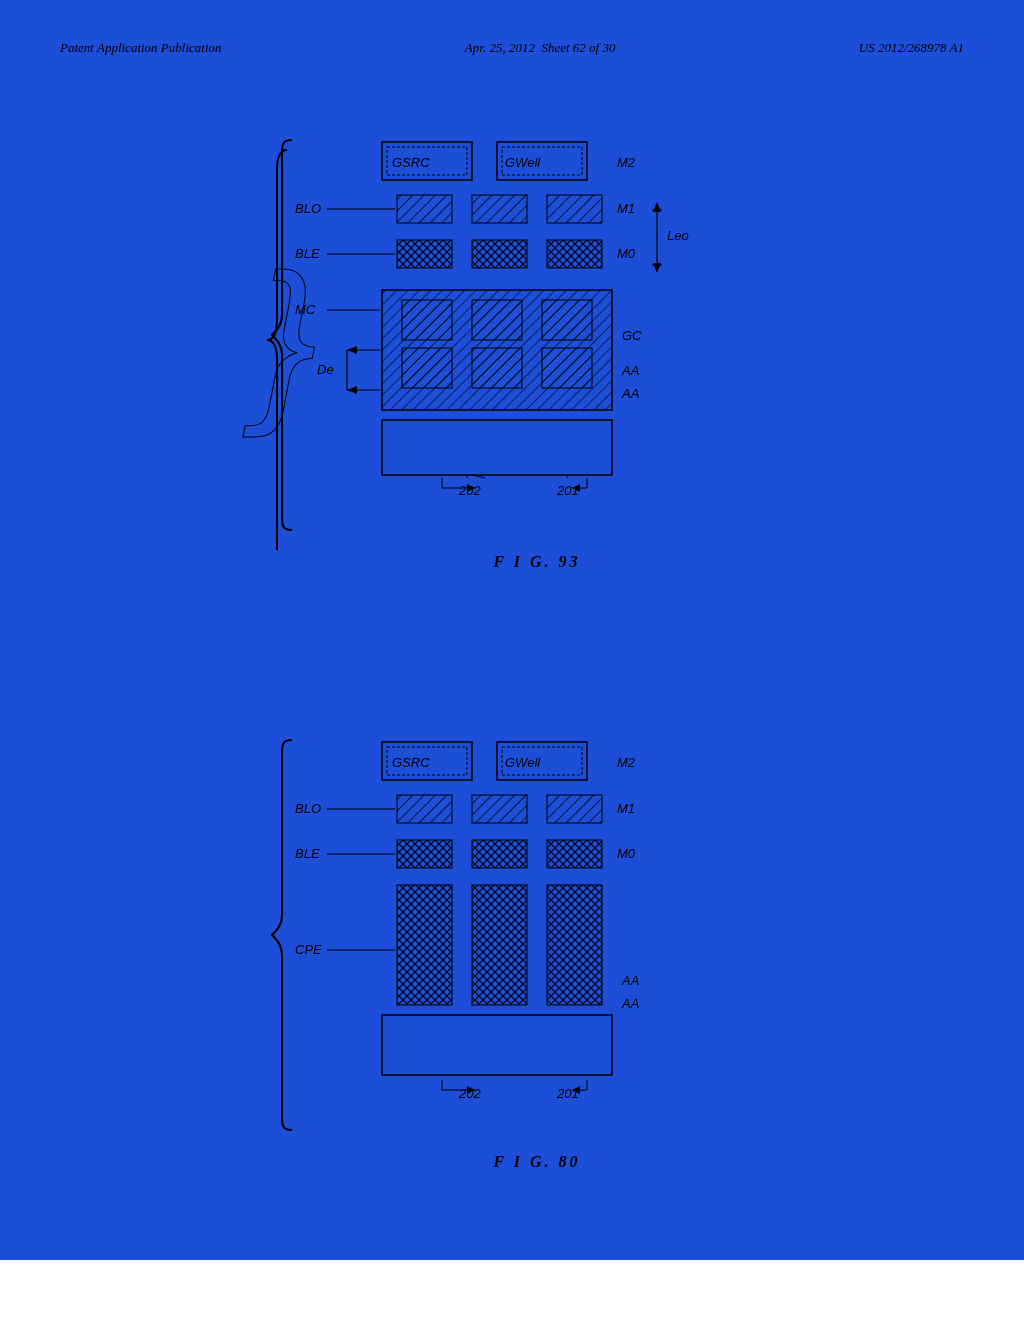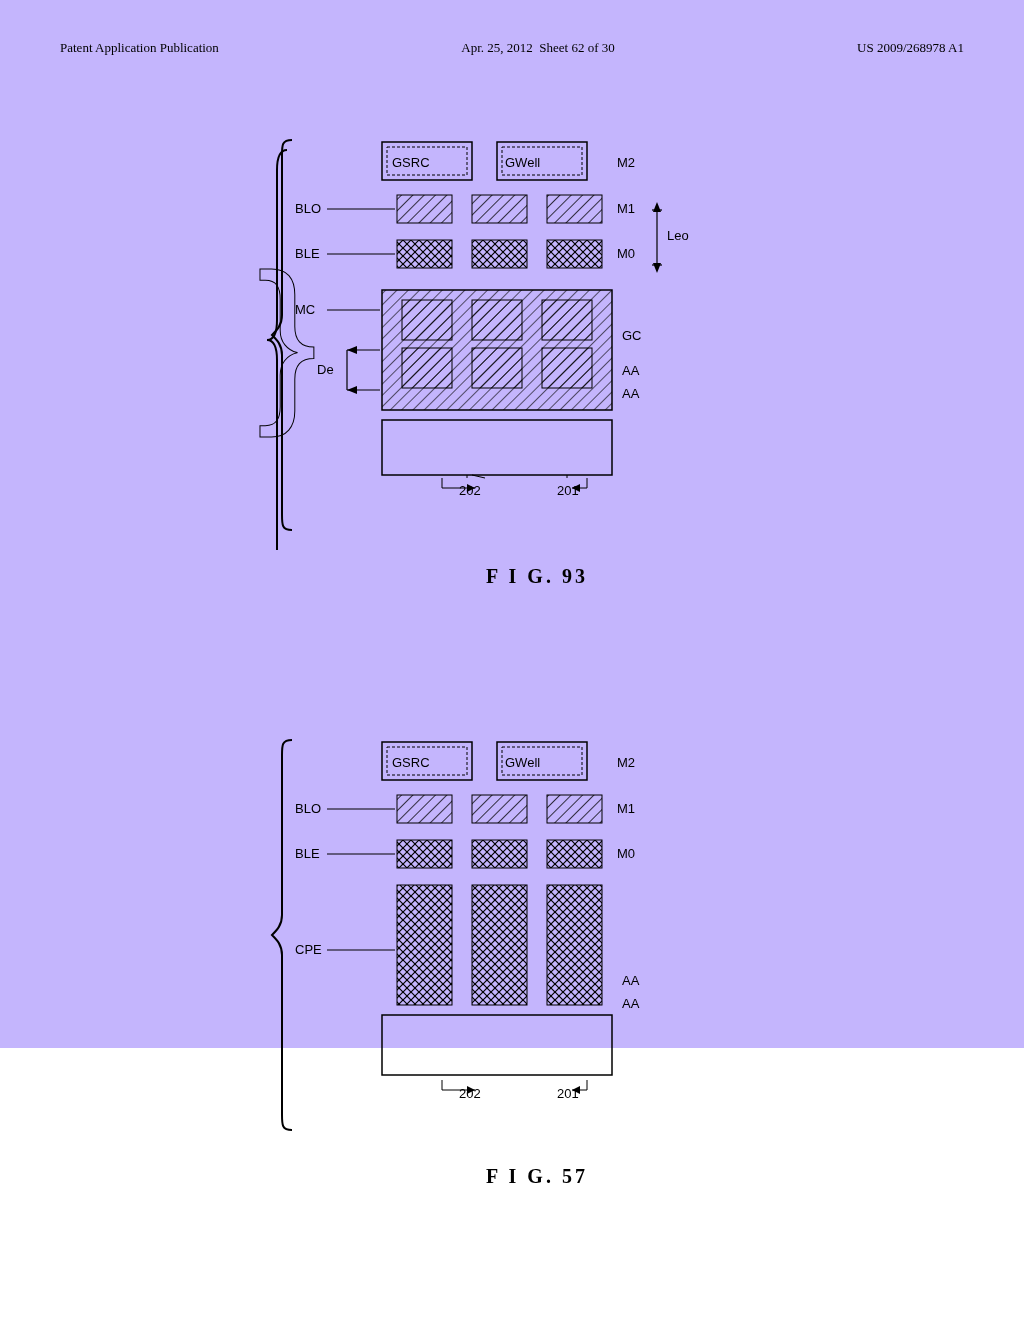--- a/index.html
+++ b/index.html
@@ -14,9 +14,10 @@
 
     .page-container {
       width: 1024px;
-      height: 1048px;
+      height: 1260px;
       position: relative;
-      background: #c4b5fd;
+      background: #1d4ed8;
+      font-style: italic;
     }
 
     

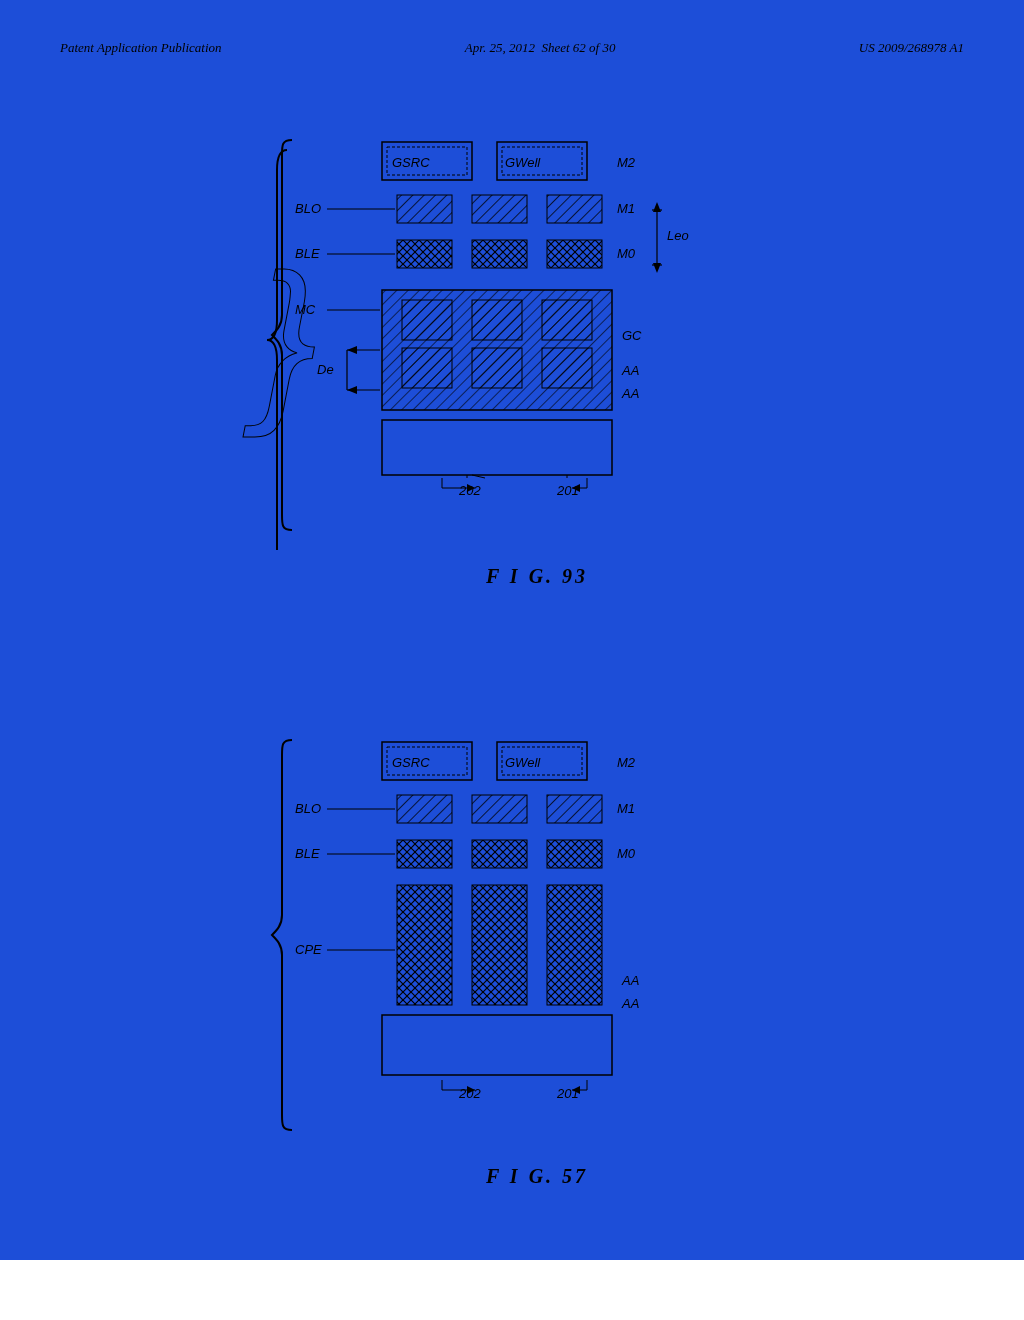--- a/index.html
+++ b/index.html
@@ -76,7 +76,7 @@
     <span>
       <span>Apr. 25, 2012</span>&nbsp;&nbsp;<span>Sheet 62 of 30</span>
     </span>
-    <span>US 2009/268978 A1</span>
+    <span>US 2012/268978 A1</span>
   </div>
 
   <div class="figure-container fig93-container" style="position:absolute; top:120px; left:150px;">

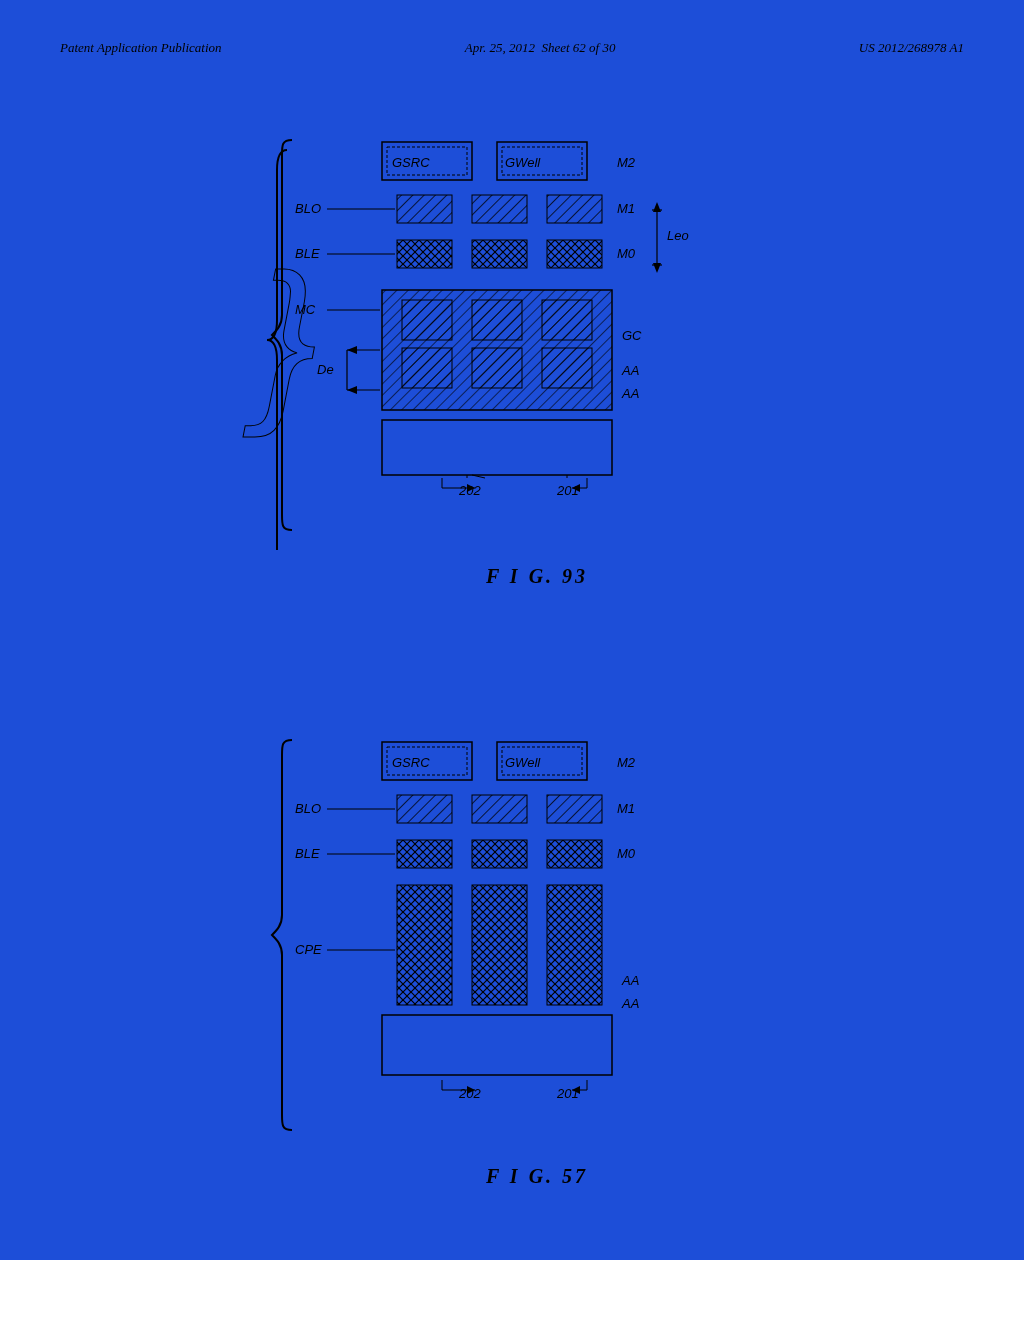--- a/index.html
+++ b/index.html
@@ -53,9 +53,9 @@
     }
 
     .figure-label {
-      font-size: 20px;
+      font-size: 16px;
       font-weight: bold;
-      margin-top: 15px;
+      margin-top: 3px;
       letter-spacing: 3px;
     }
 

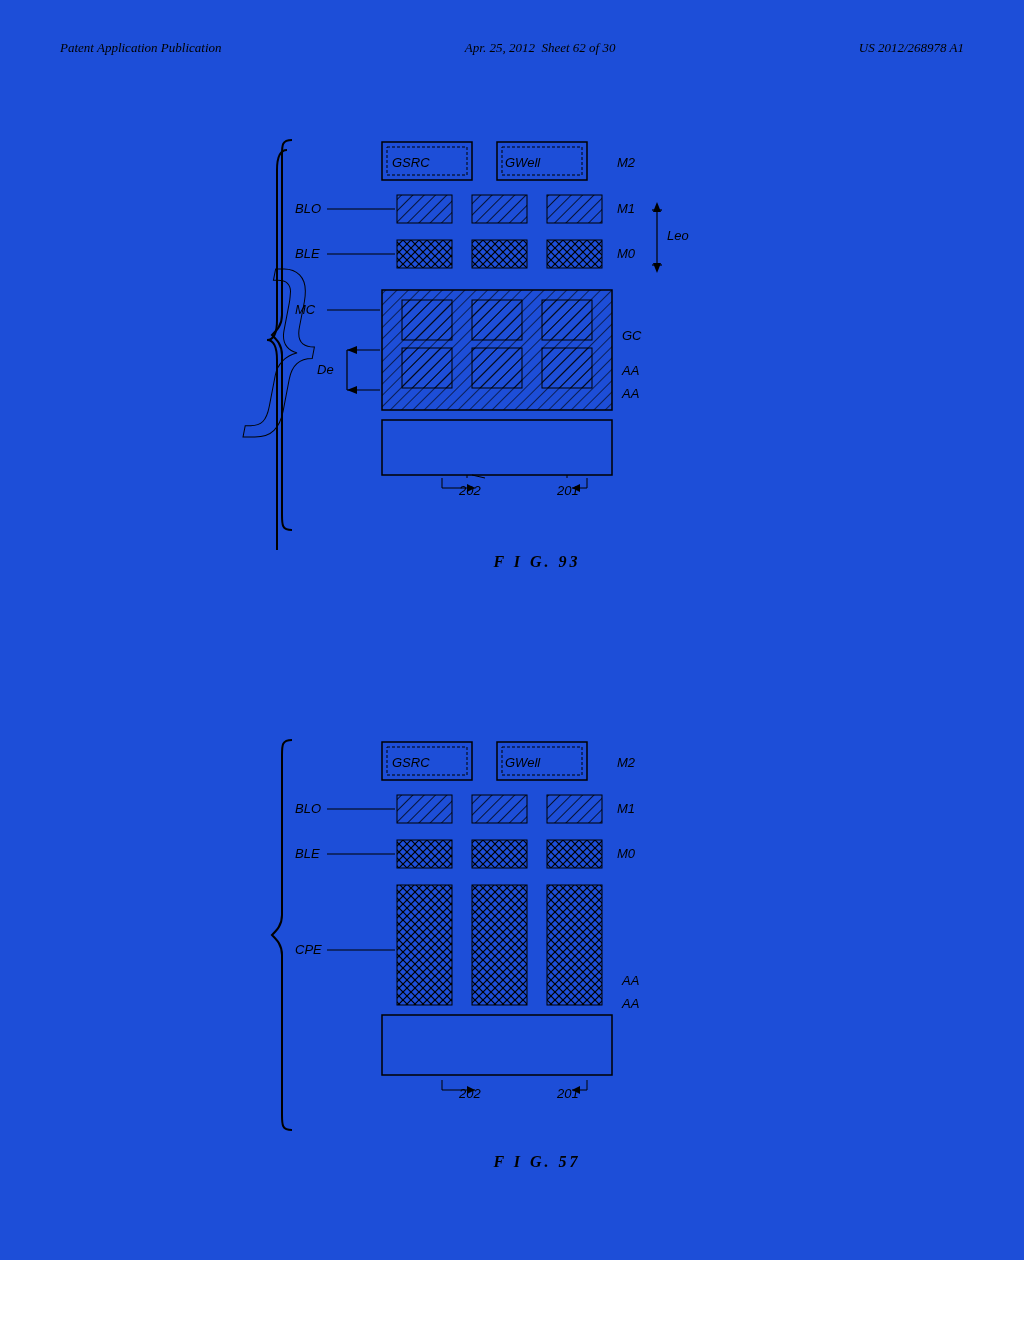--- a/index.html
+++ b/index.html
@@ -254,7 +254,7 @@
       <line x1="360" y1="370" x2="345" y2="370" stroke="#000" stroke-width="1"></line>
       <polygon points="345,370 353,366 353,374" fill="#000"></polygon>
     </svg>
-    <div class="figure-label">F I G. 57</div>
+    <div class="figure-label">F I G. 80</div>
   </div>
 
 </div>

